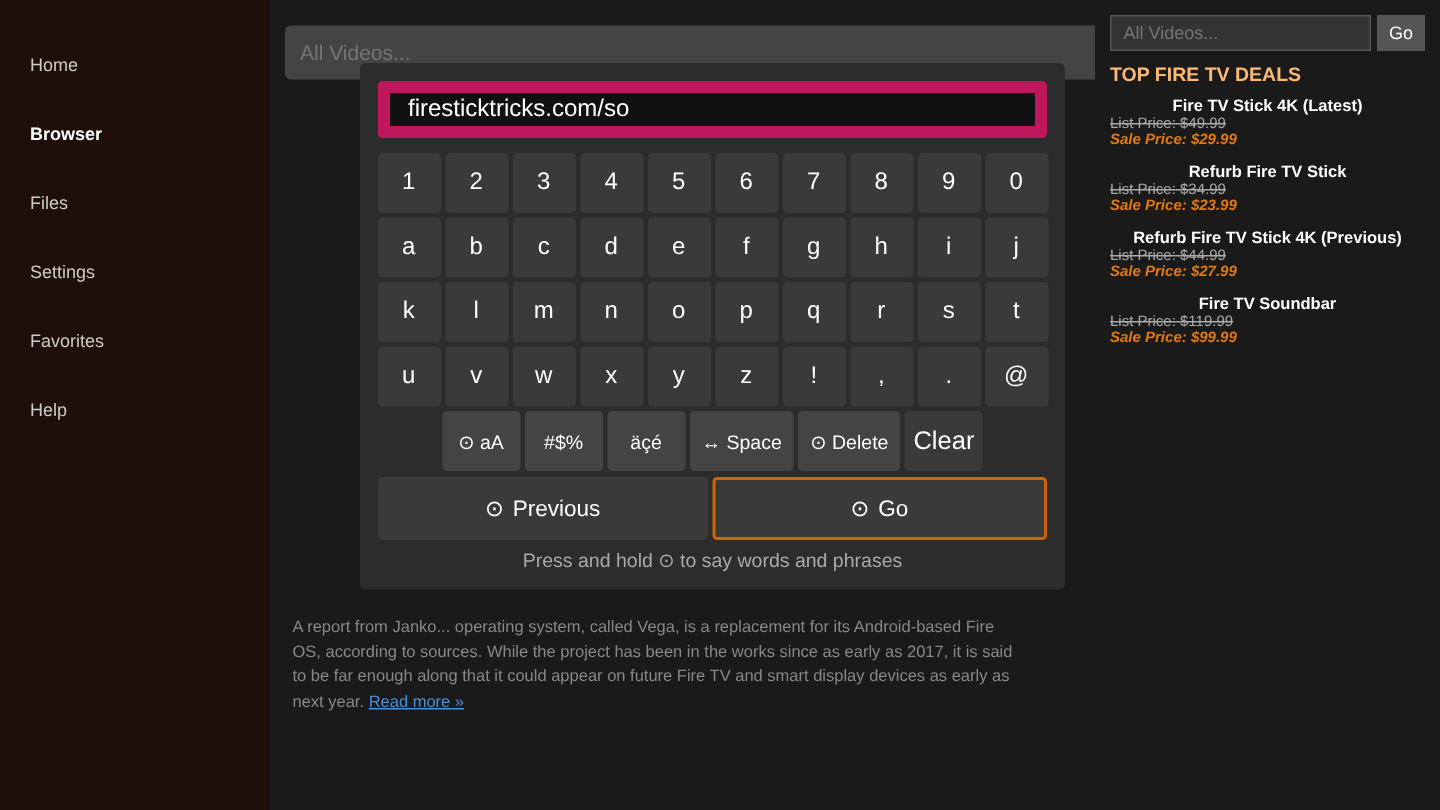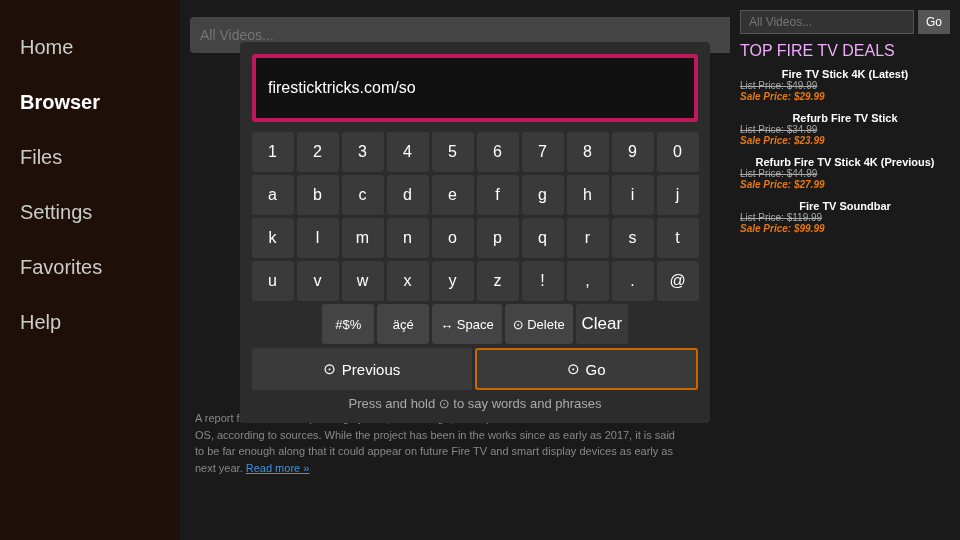--- a/index.html
+++ b/index.html
@@ -26,7 +26,7 @@
     .sidebar-item {
       padding: 16px 20px;
       color: #ccc;
-      font-size: 20px;
+      font-size: 12px;
       cursor: pointer;
     }
     .sidebar-item.active {

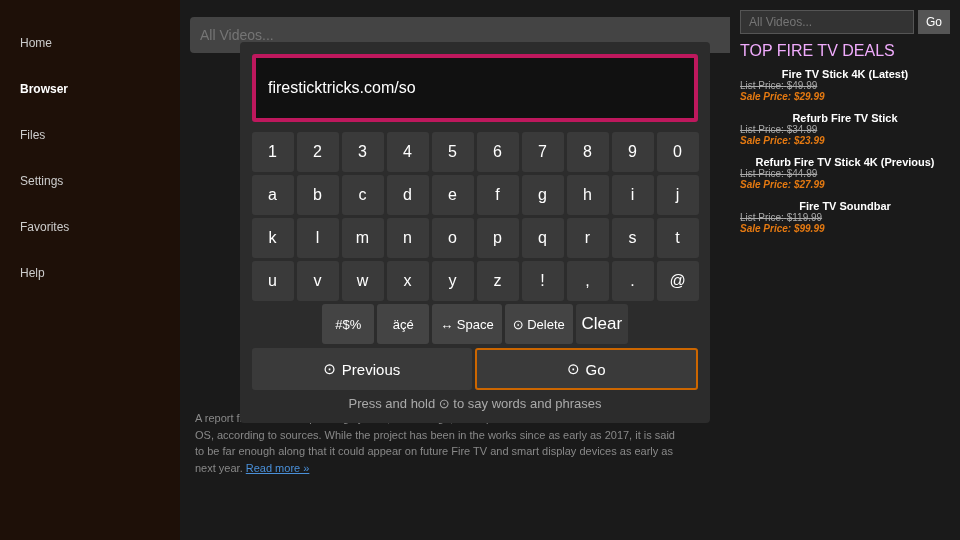--- a/index.html
+++ b/index.html
@@ -107,9 +107,9 @@
       cursor: pointer;
     }
     .deals-title {
-      color: #f0abfc;
-      font-size: 16px;
-      font-weight: normal;
+      color: #fdba74;
+      font-size: 13px;
+      font-weight: bold;
       margin-bottom: 8px;
       text-transform: uppercase;
     }

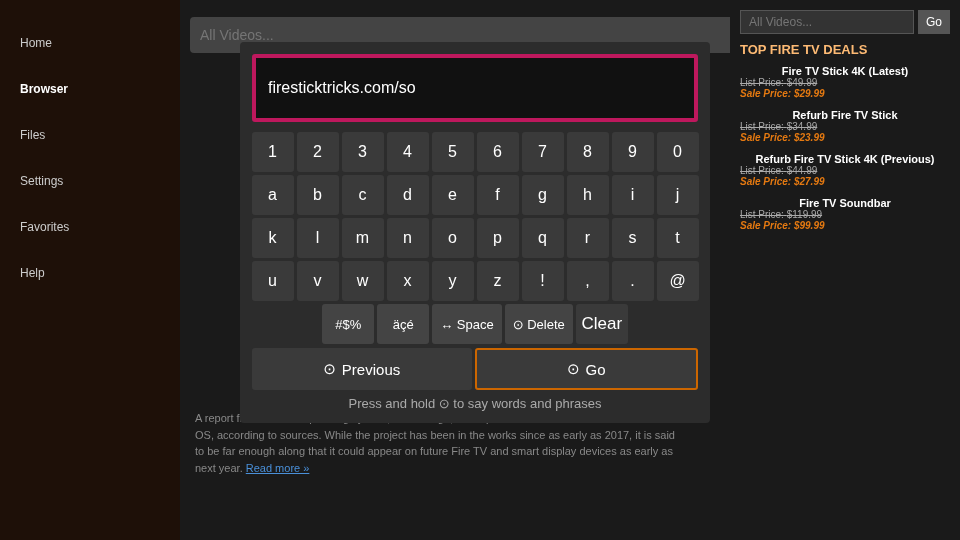--- a/index.html
+++ b/index.html
@@ -150,10 +150,10 @@
     #url-bar {
       width: 100%;
       background: #111;
-      border: 4px solid #be185d;
-      border-radius: 3px;
-      color: #fff;
-      padding: 21px 12px;
+      border: 8px solid #be185d;
+      border-radius: 3px;
+      color: #fff;
+      padding: 2px 12px;
       font-size: 16px;
       margin-bottom: 10px;
       outline: none;

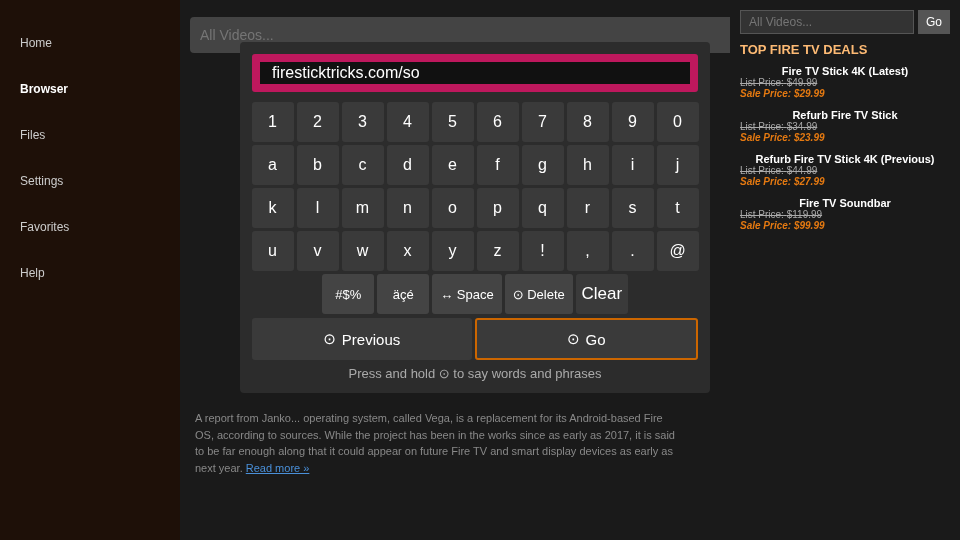--- a/index.html
+++ b/index.html
@@ -369,6 +369,7 @@
 
   
   <div class="kb-row">
+    <button class="kb-key special">⊙ aA</button>
     <button class="kb-key special">#$%</button>
     <button class="kb-key special">äçé</button>
     <button class="kb-key special">↔ Space</button>

